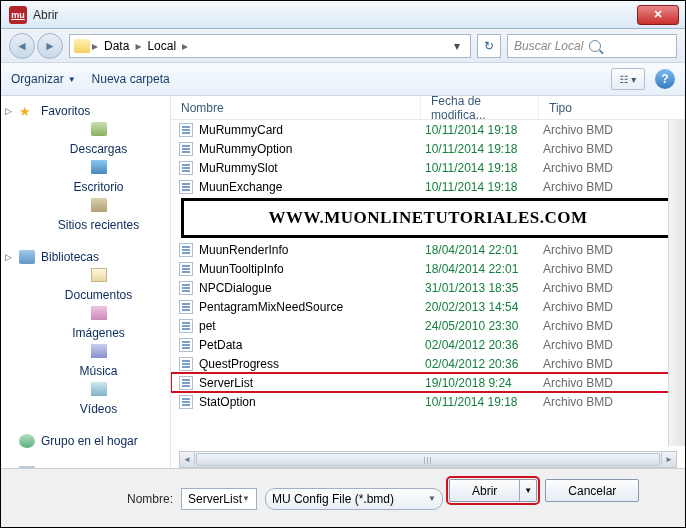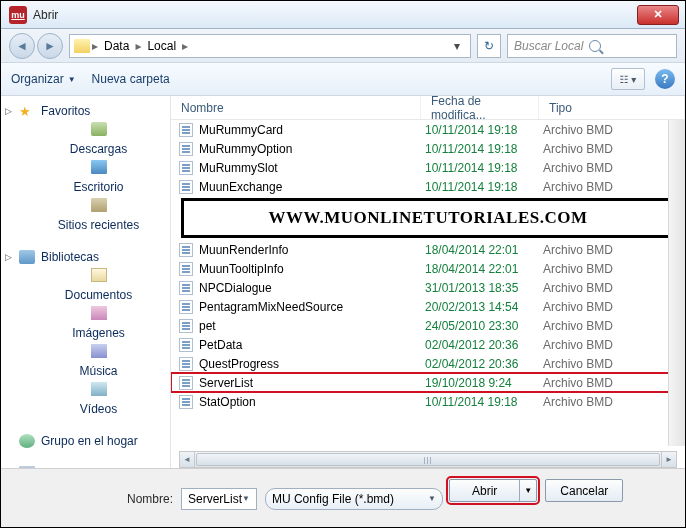--- a/index.html
+++ b/index.html
@@ -92,7 +92,7 @@
 .name-input { flex: 1; height: 22px; border: 1px solid #a0b0c0; background: #fff; padding: 0 6px; display: flex; align-items: center; justify-content: space-between; }
 .type-select { width: 178px; height: 22px; border: 1px solid #a0b0c0; background: linear-gradient(#fdfdfd, #e8eff7); padding: 0 6px; display: flex; align-items: center; justify-content: space-between; border-radius: 10px; }
 .bottom-row2 { display: flex; justify-content: flex-end; gap: 8px; padding-right: 2px; }
-.btn { height: 23px; border: 1px solid #8a9aaa; background: linear-gradient(#fdfdfd, #e4ecf4); border-radius: 2px; display: flex; align-items: center; padding: 0 14px; }
+.btn { height: 23px; border: 1px solid #8a9aaa; background: linear-gradient(#fdfdfd, #e4ecf4); border-radius: 2px; display: flex; align-items: center; padding: 0 22px; }
 .btn-split { padding: 0; }
 .btn-split .main { padding: 0 22px; border-right: 1px solid #9aaabb; height: 100%; display: flex; align-items: center; }
 .btn-split .drop { width: 16px; display: flex; align-items: center; justify-content: center; font-size: 8px; }

